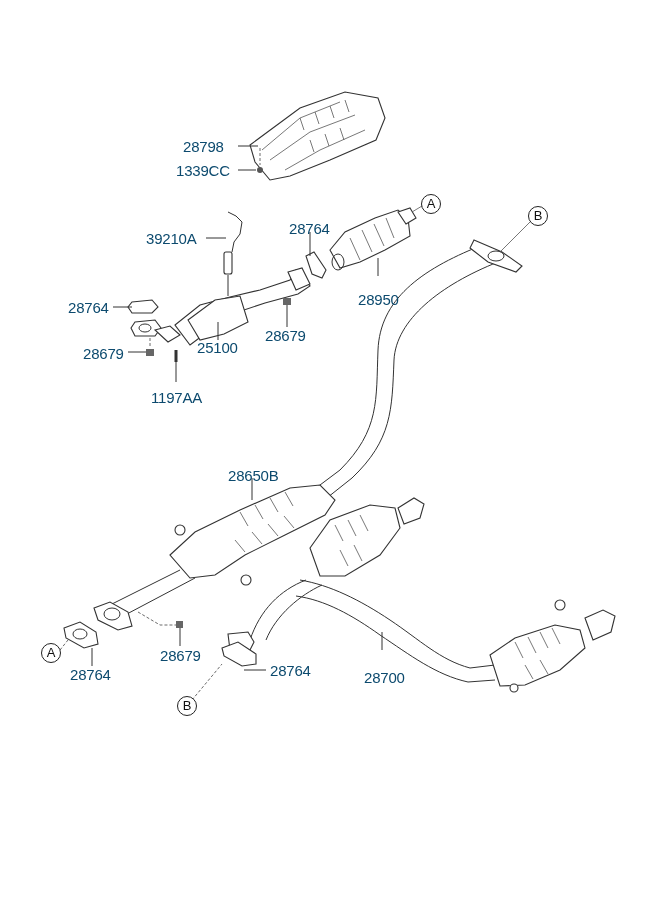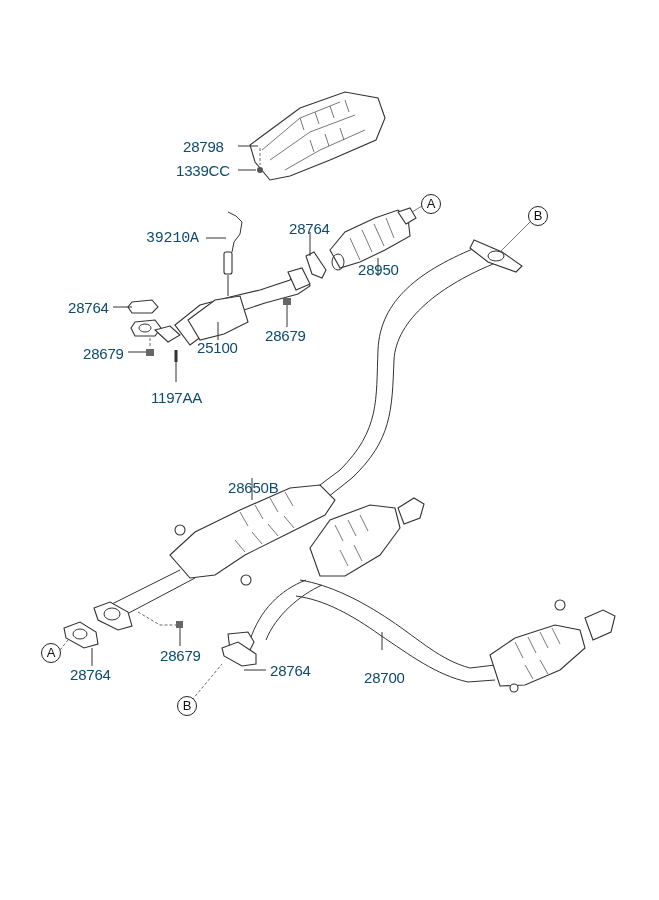--- a/index.html
+++ b/index.html
@@ -112,7 +112,7 @@
 
 <div class="lbl" style="left:183px;top:139px;">28798</div>
 <div class="lbl" style="left:176px;top:163px;">1339CC</div>
-<div class="lbl" style="left:146px;top:231px;font-family:Liberation Mono, monospace;">39210A</div>
+<div class="lbl" style="left:146px;top:231px;">39210A</div>
 <div class="lbl" style="left:289px;top:221px;">28764</div>
 <div class="circ" style="left:421px;top:194px;">A</div>
 <div class="circ" style="left:528px;top:206px;">B</div>

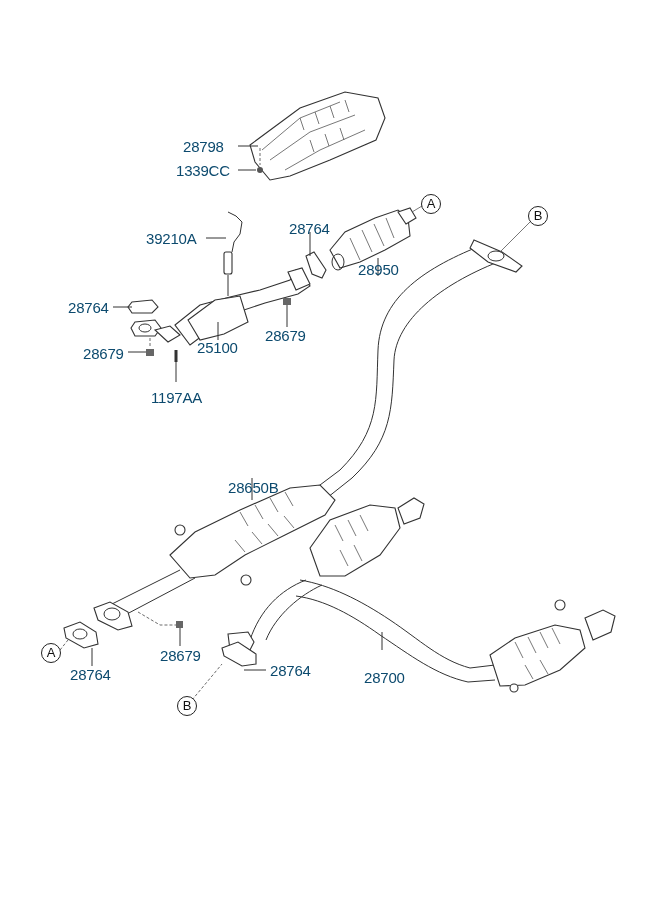--- a/index.html
+++ b/index.html
@@ -116,7 +116,7 @@
 <div class="lbl" style="left:289px;top:221px;">28764</div>
 <div class="circ" style="left:421px;top:194px;">A</div>
 <div class="circ" style="left:528px;top:206px;">B</div>
-<div class="lbl" style="left:358px;top:262px;">28950</div>
+<div class="lbl" style="left:358px;top:292px;">28950</div>
 <div class="lbl" style="left:68px;top:300px;">28764</div>
 <div class="lbl" style="left:197px;top:340px;">25100</div>
 <div class="lbl" style="left:265px;top:328px;">28679</div>

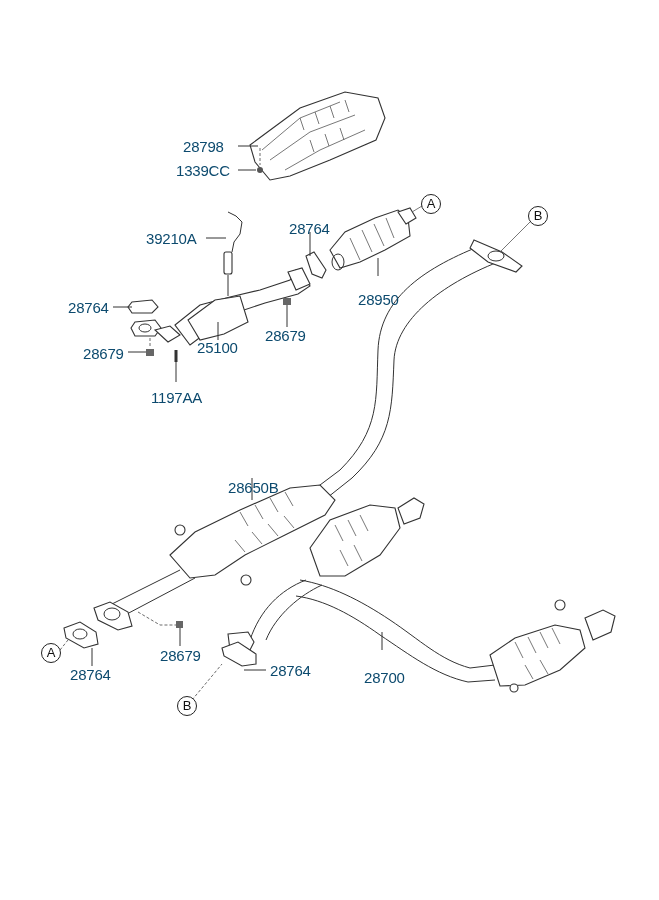--- a/index.html
+++ b/index.html
@@ -122,7 +122,7 @@
 <div class="lbl" style="left:265px;top:328px;">28679</div>
 <div class="lbl" style="left:83px;top:346px;">28679</div>
 <div class="lbl" style="left:151px;top:390px;">1197AA</div>
-<div class="lbl" style="left:228px;top:480px;">28650B</div>
+<div class="lbl" style="left:228px;top:468px;">28650B</div>
 <div class="circ" style="left:41px;top:643px;">A</div>
 <div class="lbl" style="left:70px;top:667px;">28764</div>
 <div class="lbl" style="left:160px;top:648px;">28679</div>

